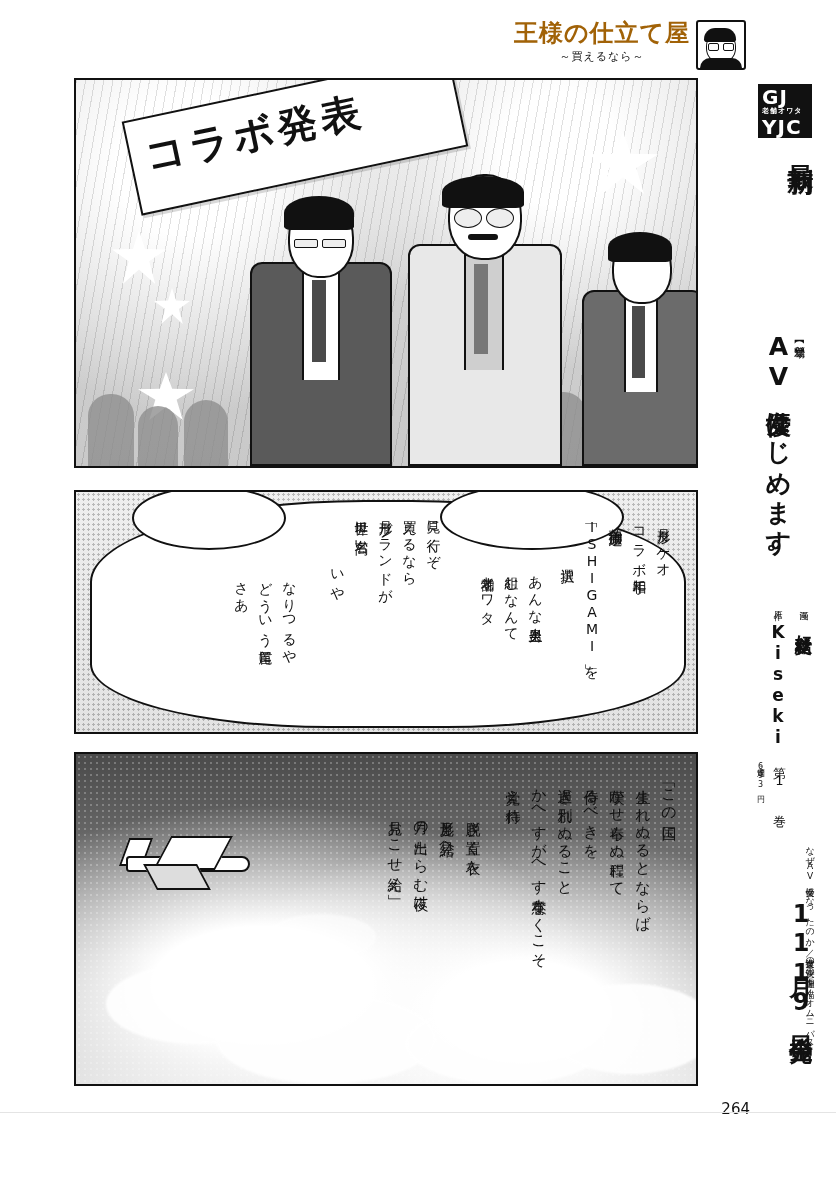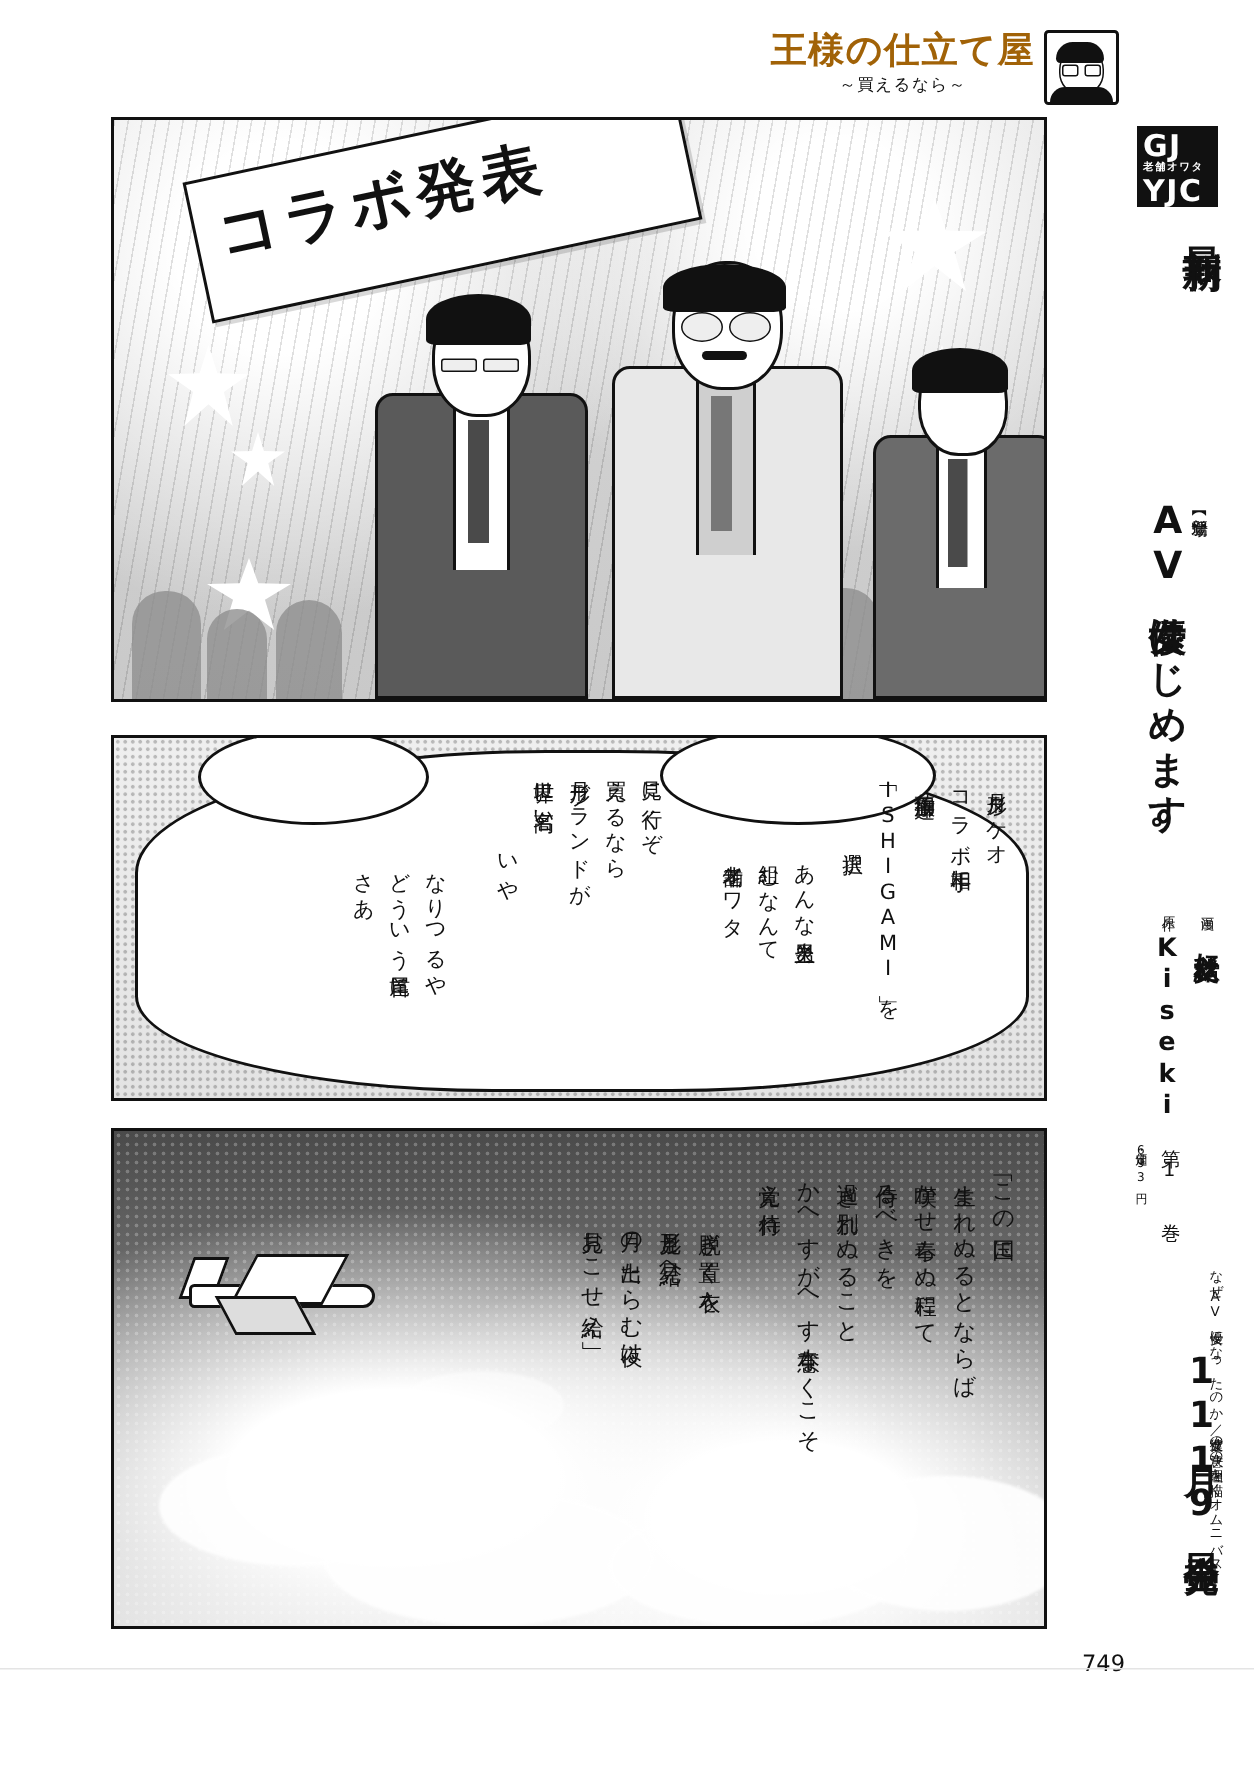--- a/index.html
+++ b/index.html
@@ -397,7 +397,7 @@
     <div class="ad-date">11月19日金発売</div>
   </div>
 
-  <div class="pagenum">749</div>
+  <div class="pagenum">264</div>
   <div class="hr"></div>
 </div>
 

